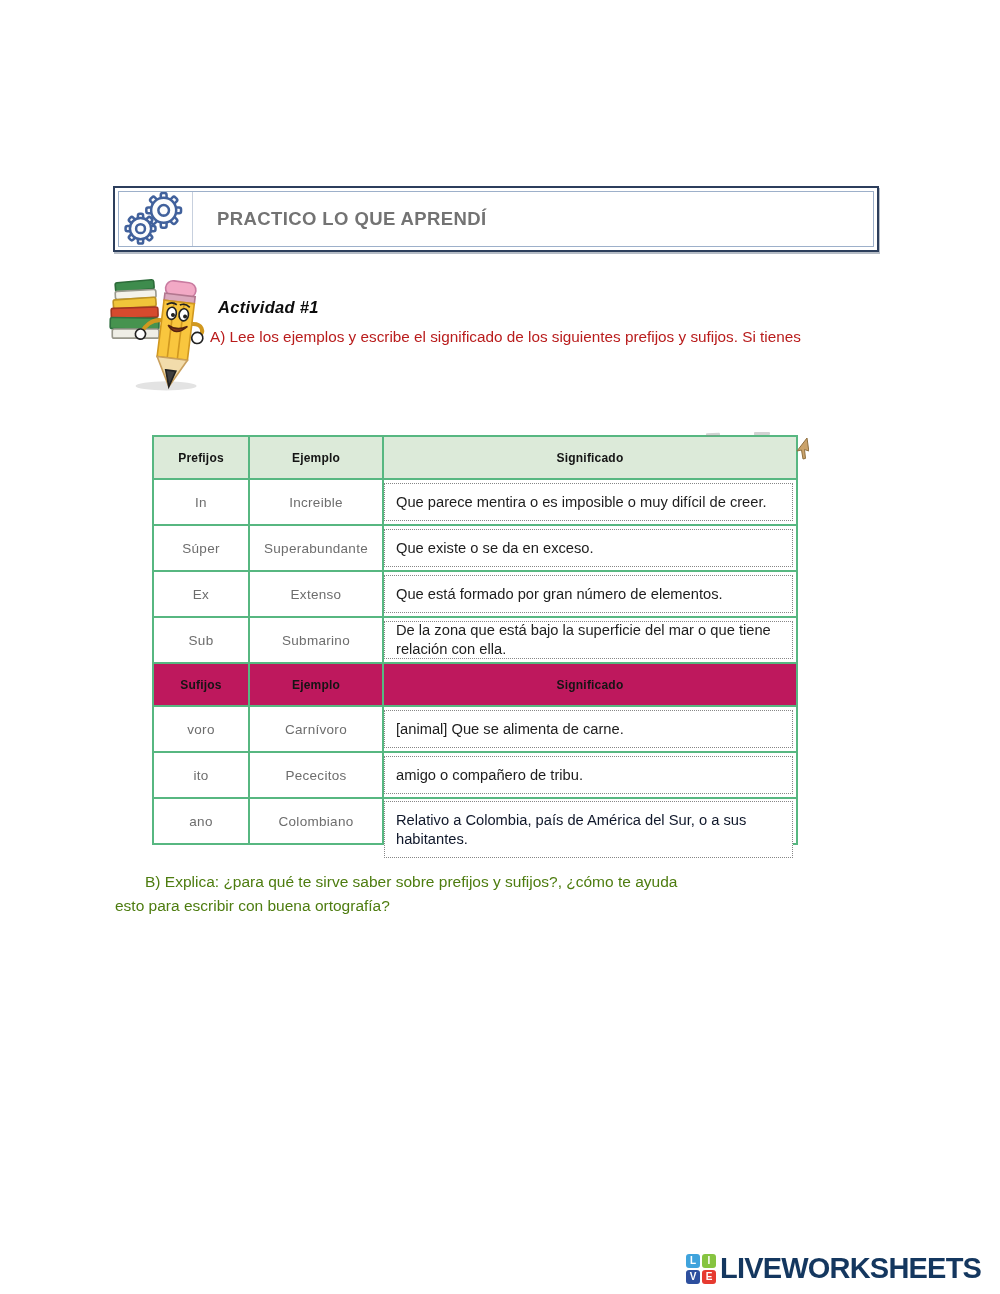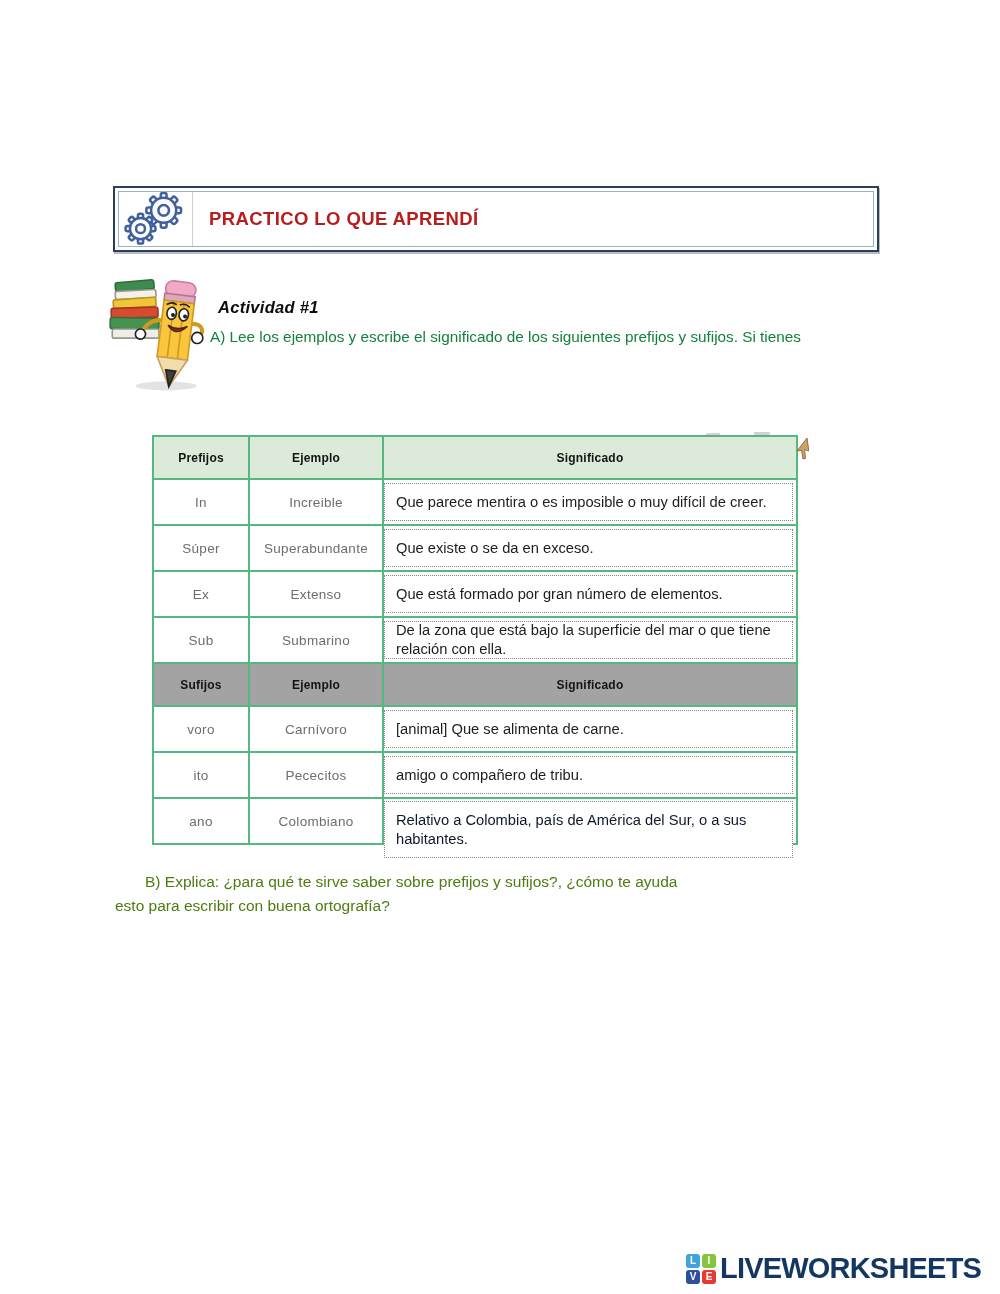--- a/index.html
+++ b/index.html
@@ -12,7 +12,7 @@
     box-shadow:inset 0 0 0 3px #ffffff, inset 0 0 0 4px #9db0ca, 1px 2px 0 rgba(44,62,92,.35);}
   .gears-wrap{margin-left:9px;padding-right:6px;border-right:1px solid #c7d0de;height:54px;
     display:flex;align-items:center;}
-  .header-title{margin-left:16px;font-size:18.5px;font-weight:bold;color:#b91c1c;letter-spacing:.4px;}
+  .header-title{margin-left:24px;font-size:18.5px;font-weight:bold;color:#737373;letter-spacing:.4px;}
 
   
   .illus{position:absolute;left:102px;top:263px;width:116px;height:130px;}

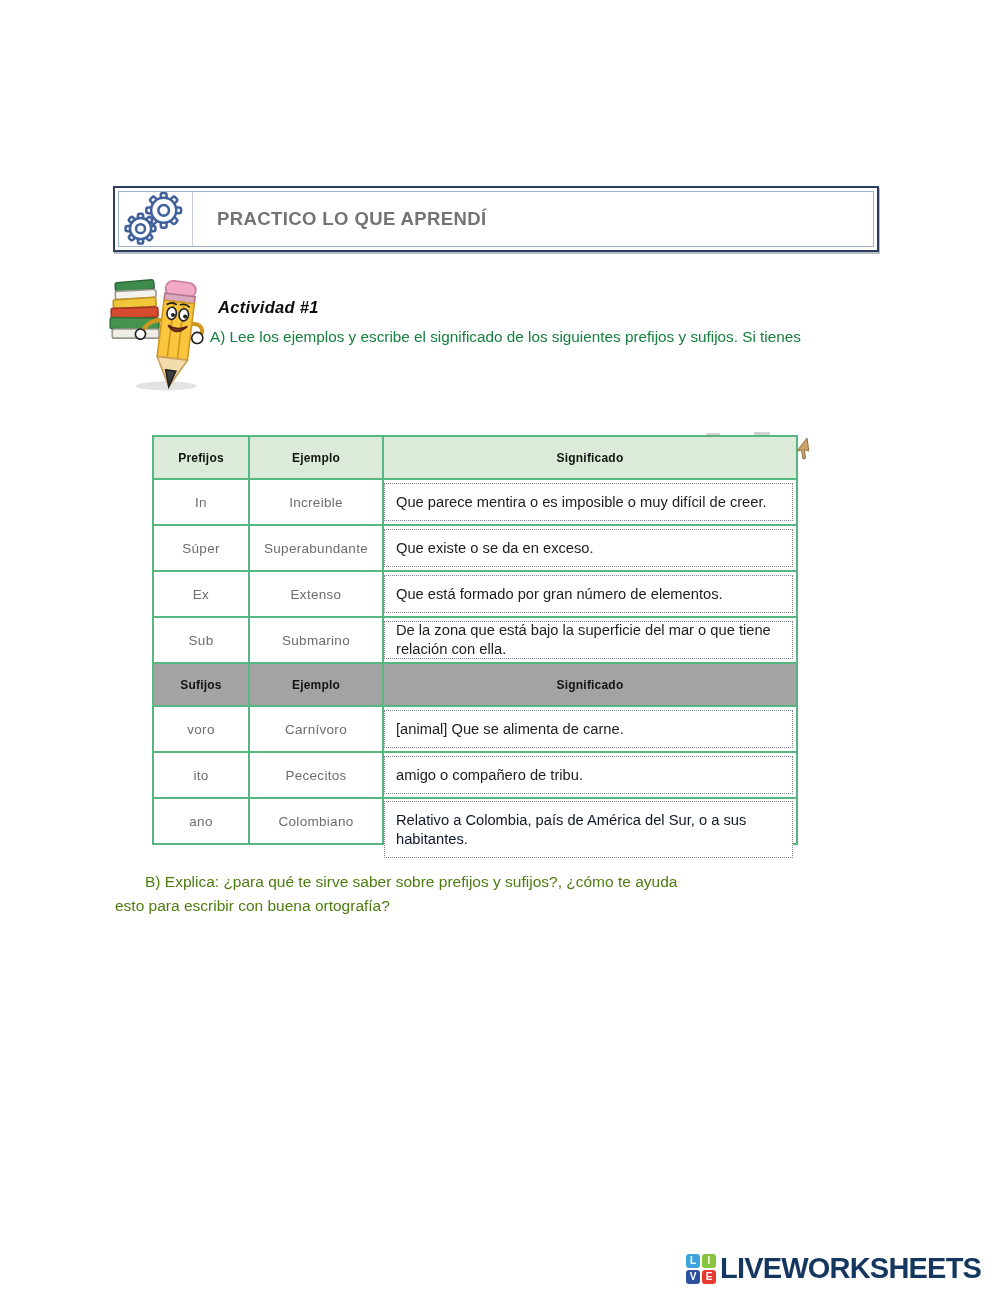--- a/index.html
+++ b/index.html
@@ -18,7 +18,7 @@
   .illus{position:absolute;left:102px;top:263px;width:116px;height:130px;}
   .act-title{position:absolute;left:218px;top:298px;font-size:16.5px;font-weight:bold;
     font-style:italic;color:#0c0c0c;letter-spacing:.3px;}
-  .para-a{position:absolute;left:210px;top:323px;width:665px;font-size:15.3px;line-height:28px;color:#15803d;}
+  .para-a{position:absolute;left:210px;top:323px;width:665px;font-size:15.3px;line-height:28px;color:#b91c1c;}
   .para-a span{display:block;}
 
   

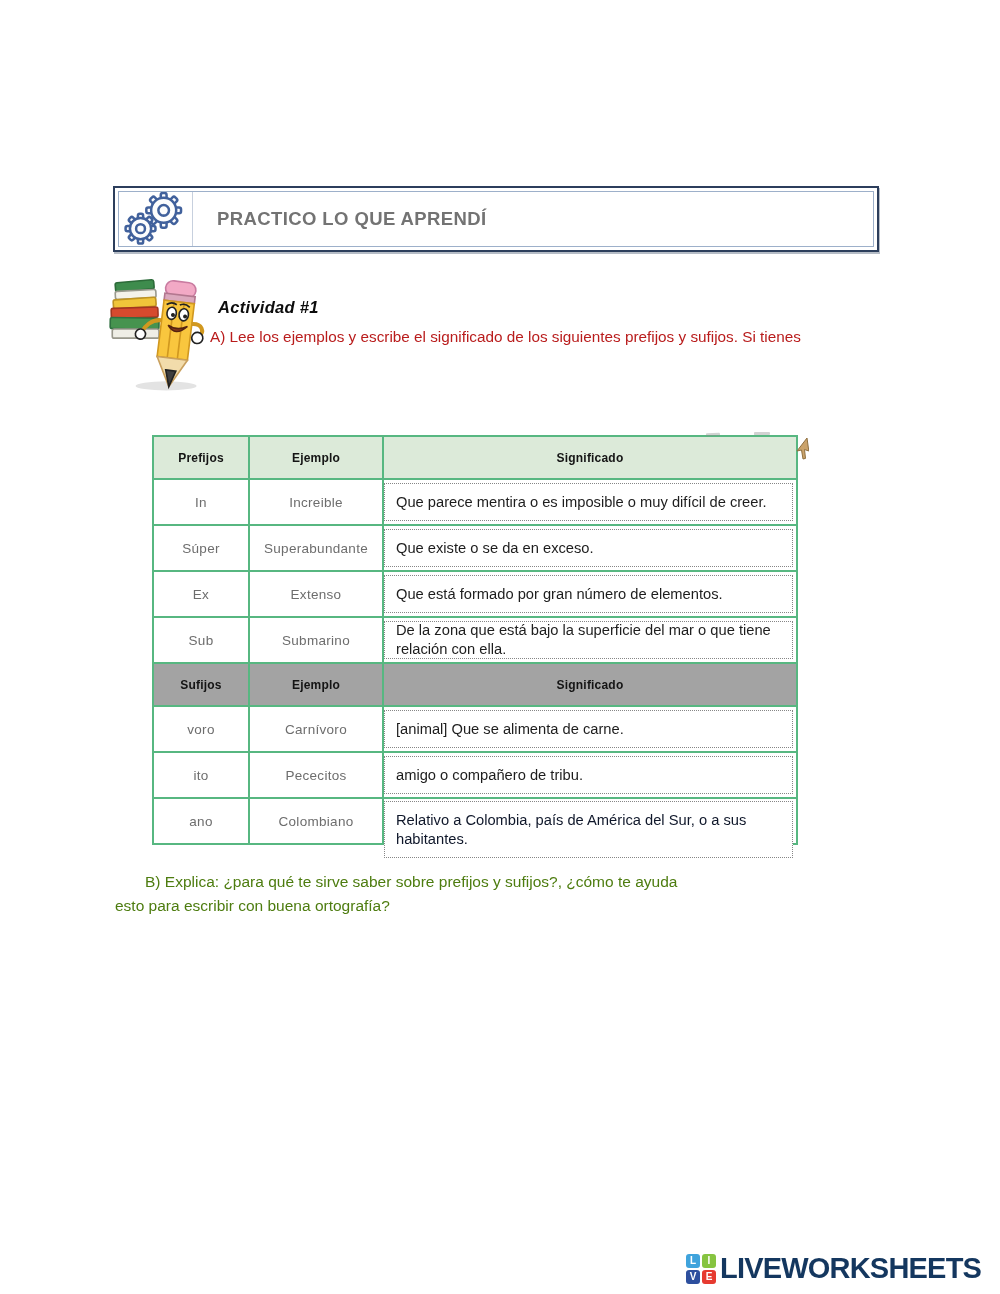--- a/index.html
+++ b/index.html
@@ -26,7 +26,7 @@
   .wtable td{border:2px solid #57b781;overflow:visible;}
   .hdr td{height:39px;text-align:center;font-weight:bold;font-size:12px;color:#141414;letter-spacing:.2px;}
   .hdr-green td{background:#dcead9;}
-  .hdr-orange td{background:#a3a3a3;margin-left:10px;}
+  .hdr-orange td{background:#be185d;margin-left:10px;}
   .row td{height:40px;background:#fff;}
   .c1,.c2{text-align:center;font-size:13.5px;color:#6d6d6d;letter-spacing:.3px;}
   .c3{padding:2px 3px 2px 0;vertical-align:middle;position:relative;}

